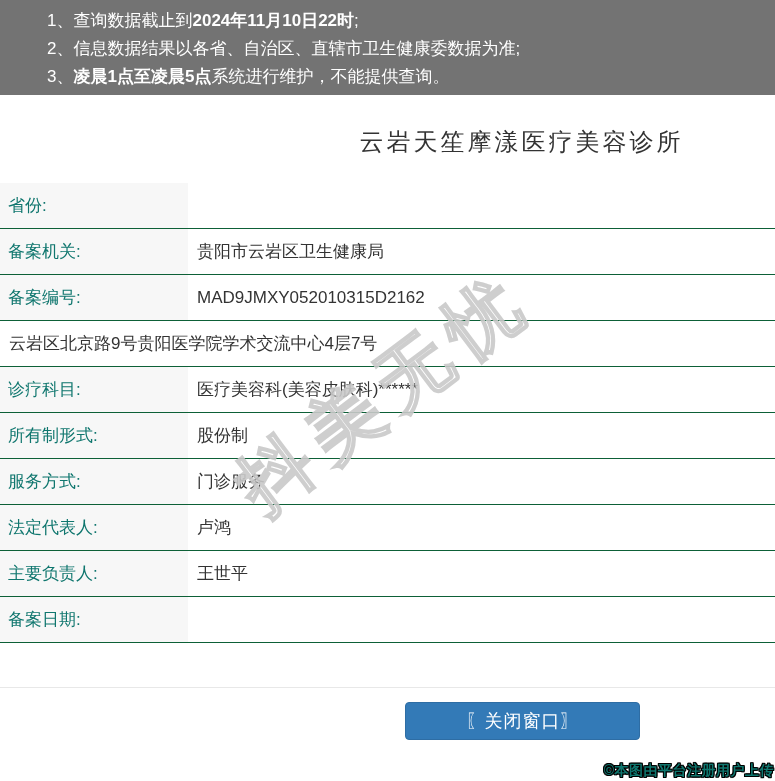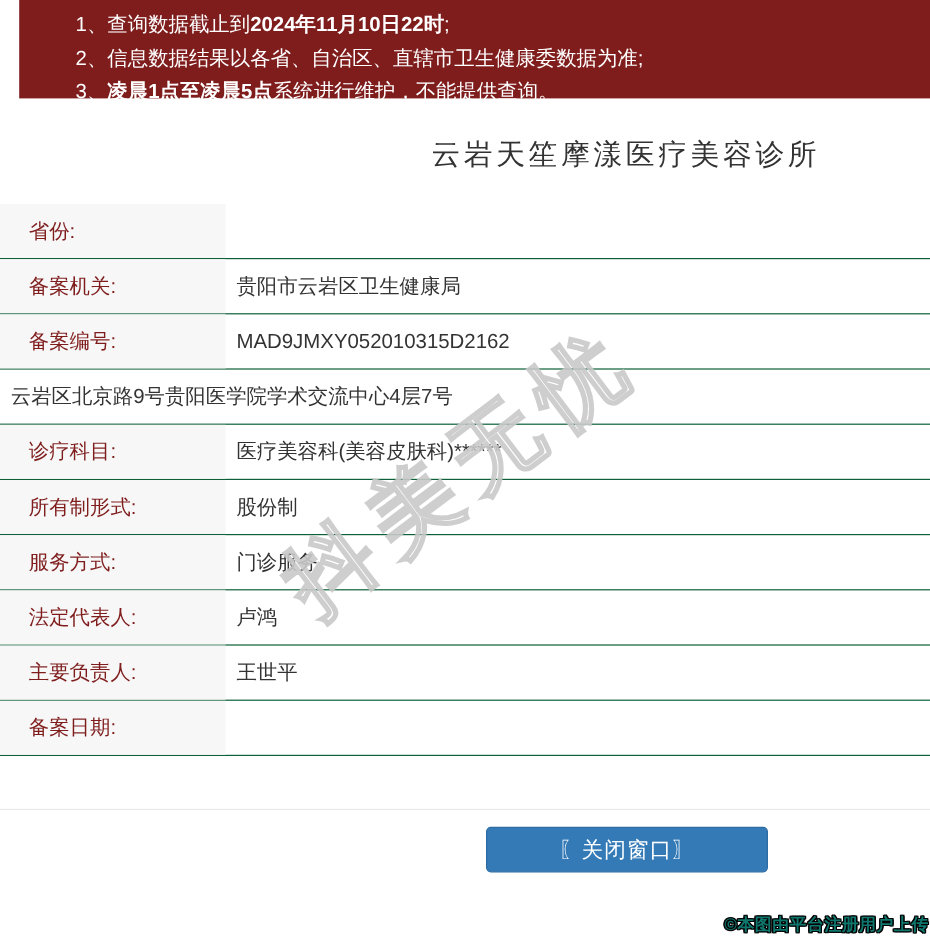--- a/index.html
+++ b/index.html
@@ -13,11 +13,10 @@
 
   
   .notice {
-    background: #7f1d1d;
+    background: #737373;
     color: #ffffff;
-    height: 82px;
+    height: 95px;
     padding: 7px 10px 0 47px;
-    margin-left: 16px;
   }
   .notice-line { font-size: 17px; line-height: 28px; white-space: nowrap; }
   .notice-line b { font-weight: 700; }

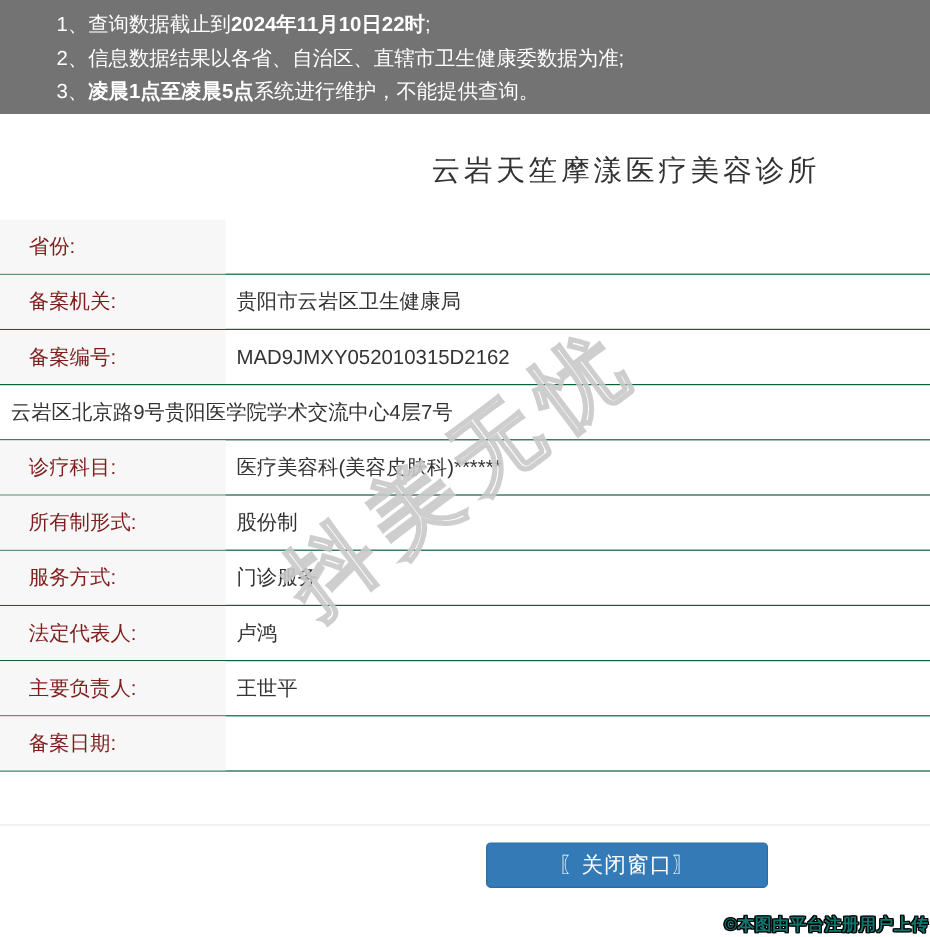--- a/index.html
+++ b/index.html
@@ -35,8 +35,8 @@
     border-bottom: 1px solid #0d6037;
   }
   .info-label {
-    width: 188px; background: #f7f7f7; color: #7f1d1d;
-    font-size: 17px; display: flex; align-items: center; padding-left: 24px;
+    width: 188px; background: #f7f7f7; color: #0f766e;
+    font-size: 17px; display: flex; align-items: center; padding-left: 8px;
     flex-shrink: 0;
   }
   .info-value {

